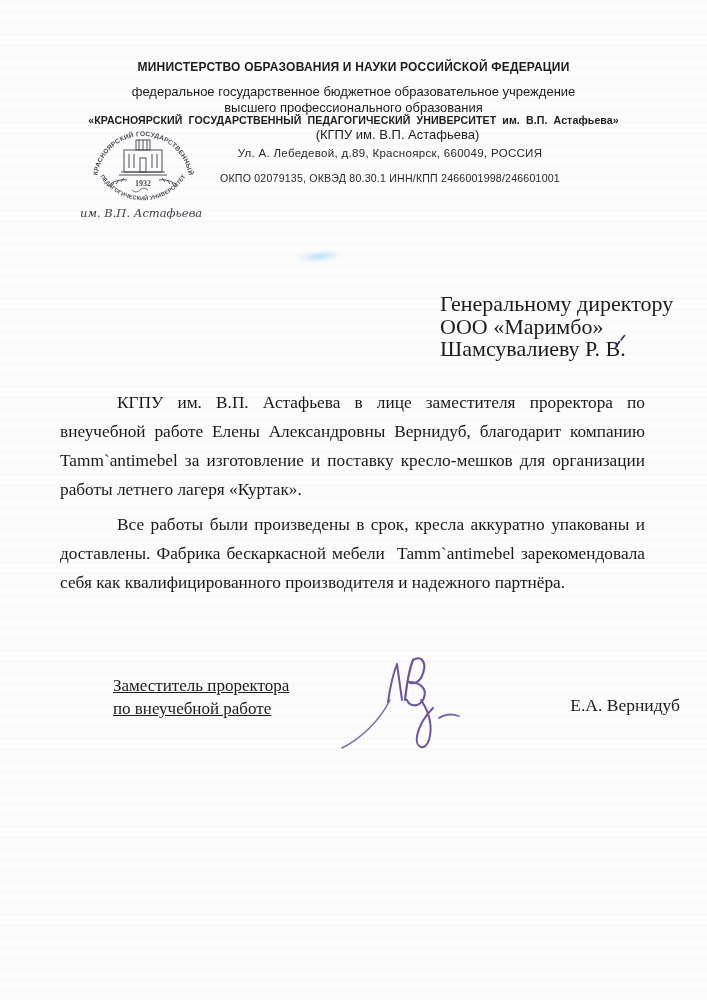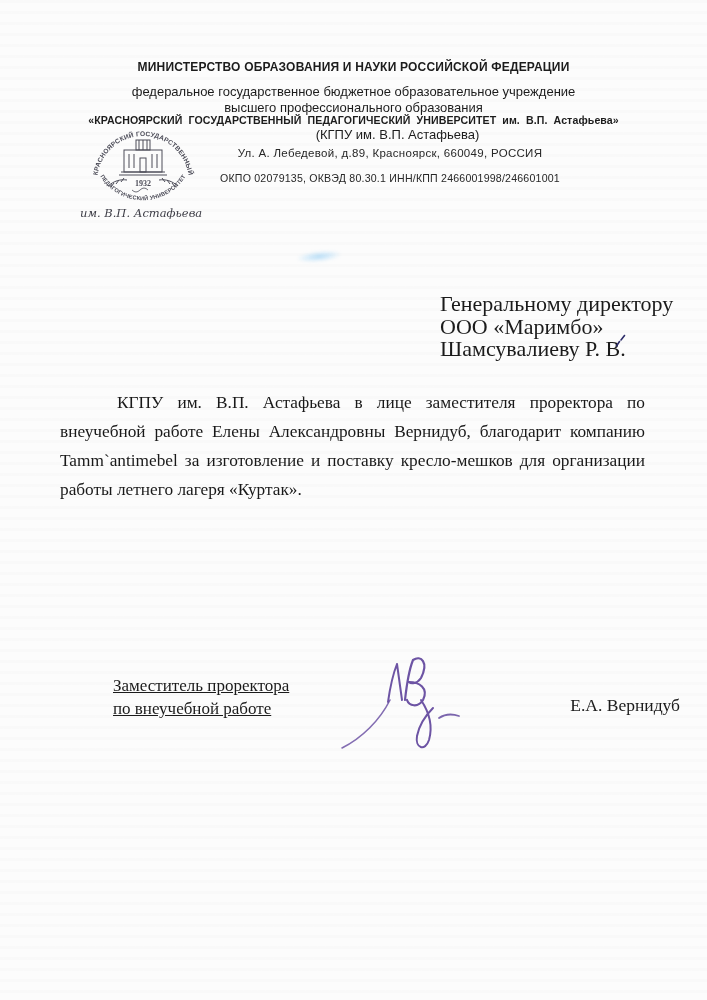--- a/index.html
+++ b/index.html
@@ -135,6 +135,7 @@
 
   <div class="body-text">
     <p>КГПУ им. В.П. Астафьева в лице заместителя проректора по внеучебной работе Елены Александровны Вернидуб, благодарит компанию Tamm`antimebel за изготовление и поставку кресло-мешков для организации работы летнего лагеря «Куртак».</p>
+    <p>Все работы были произведены в срок, кресла аккуратно упакованы и доставлены. Фабрика бескаркасной мебели  Tamm`antimebel зарекомендовала себя как квалифицированного производителя и надежного партнёра.</p>
   </div>
 
   <div class="sig-position">

